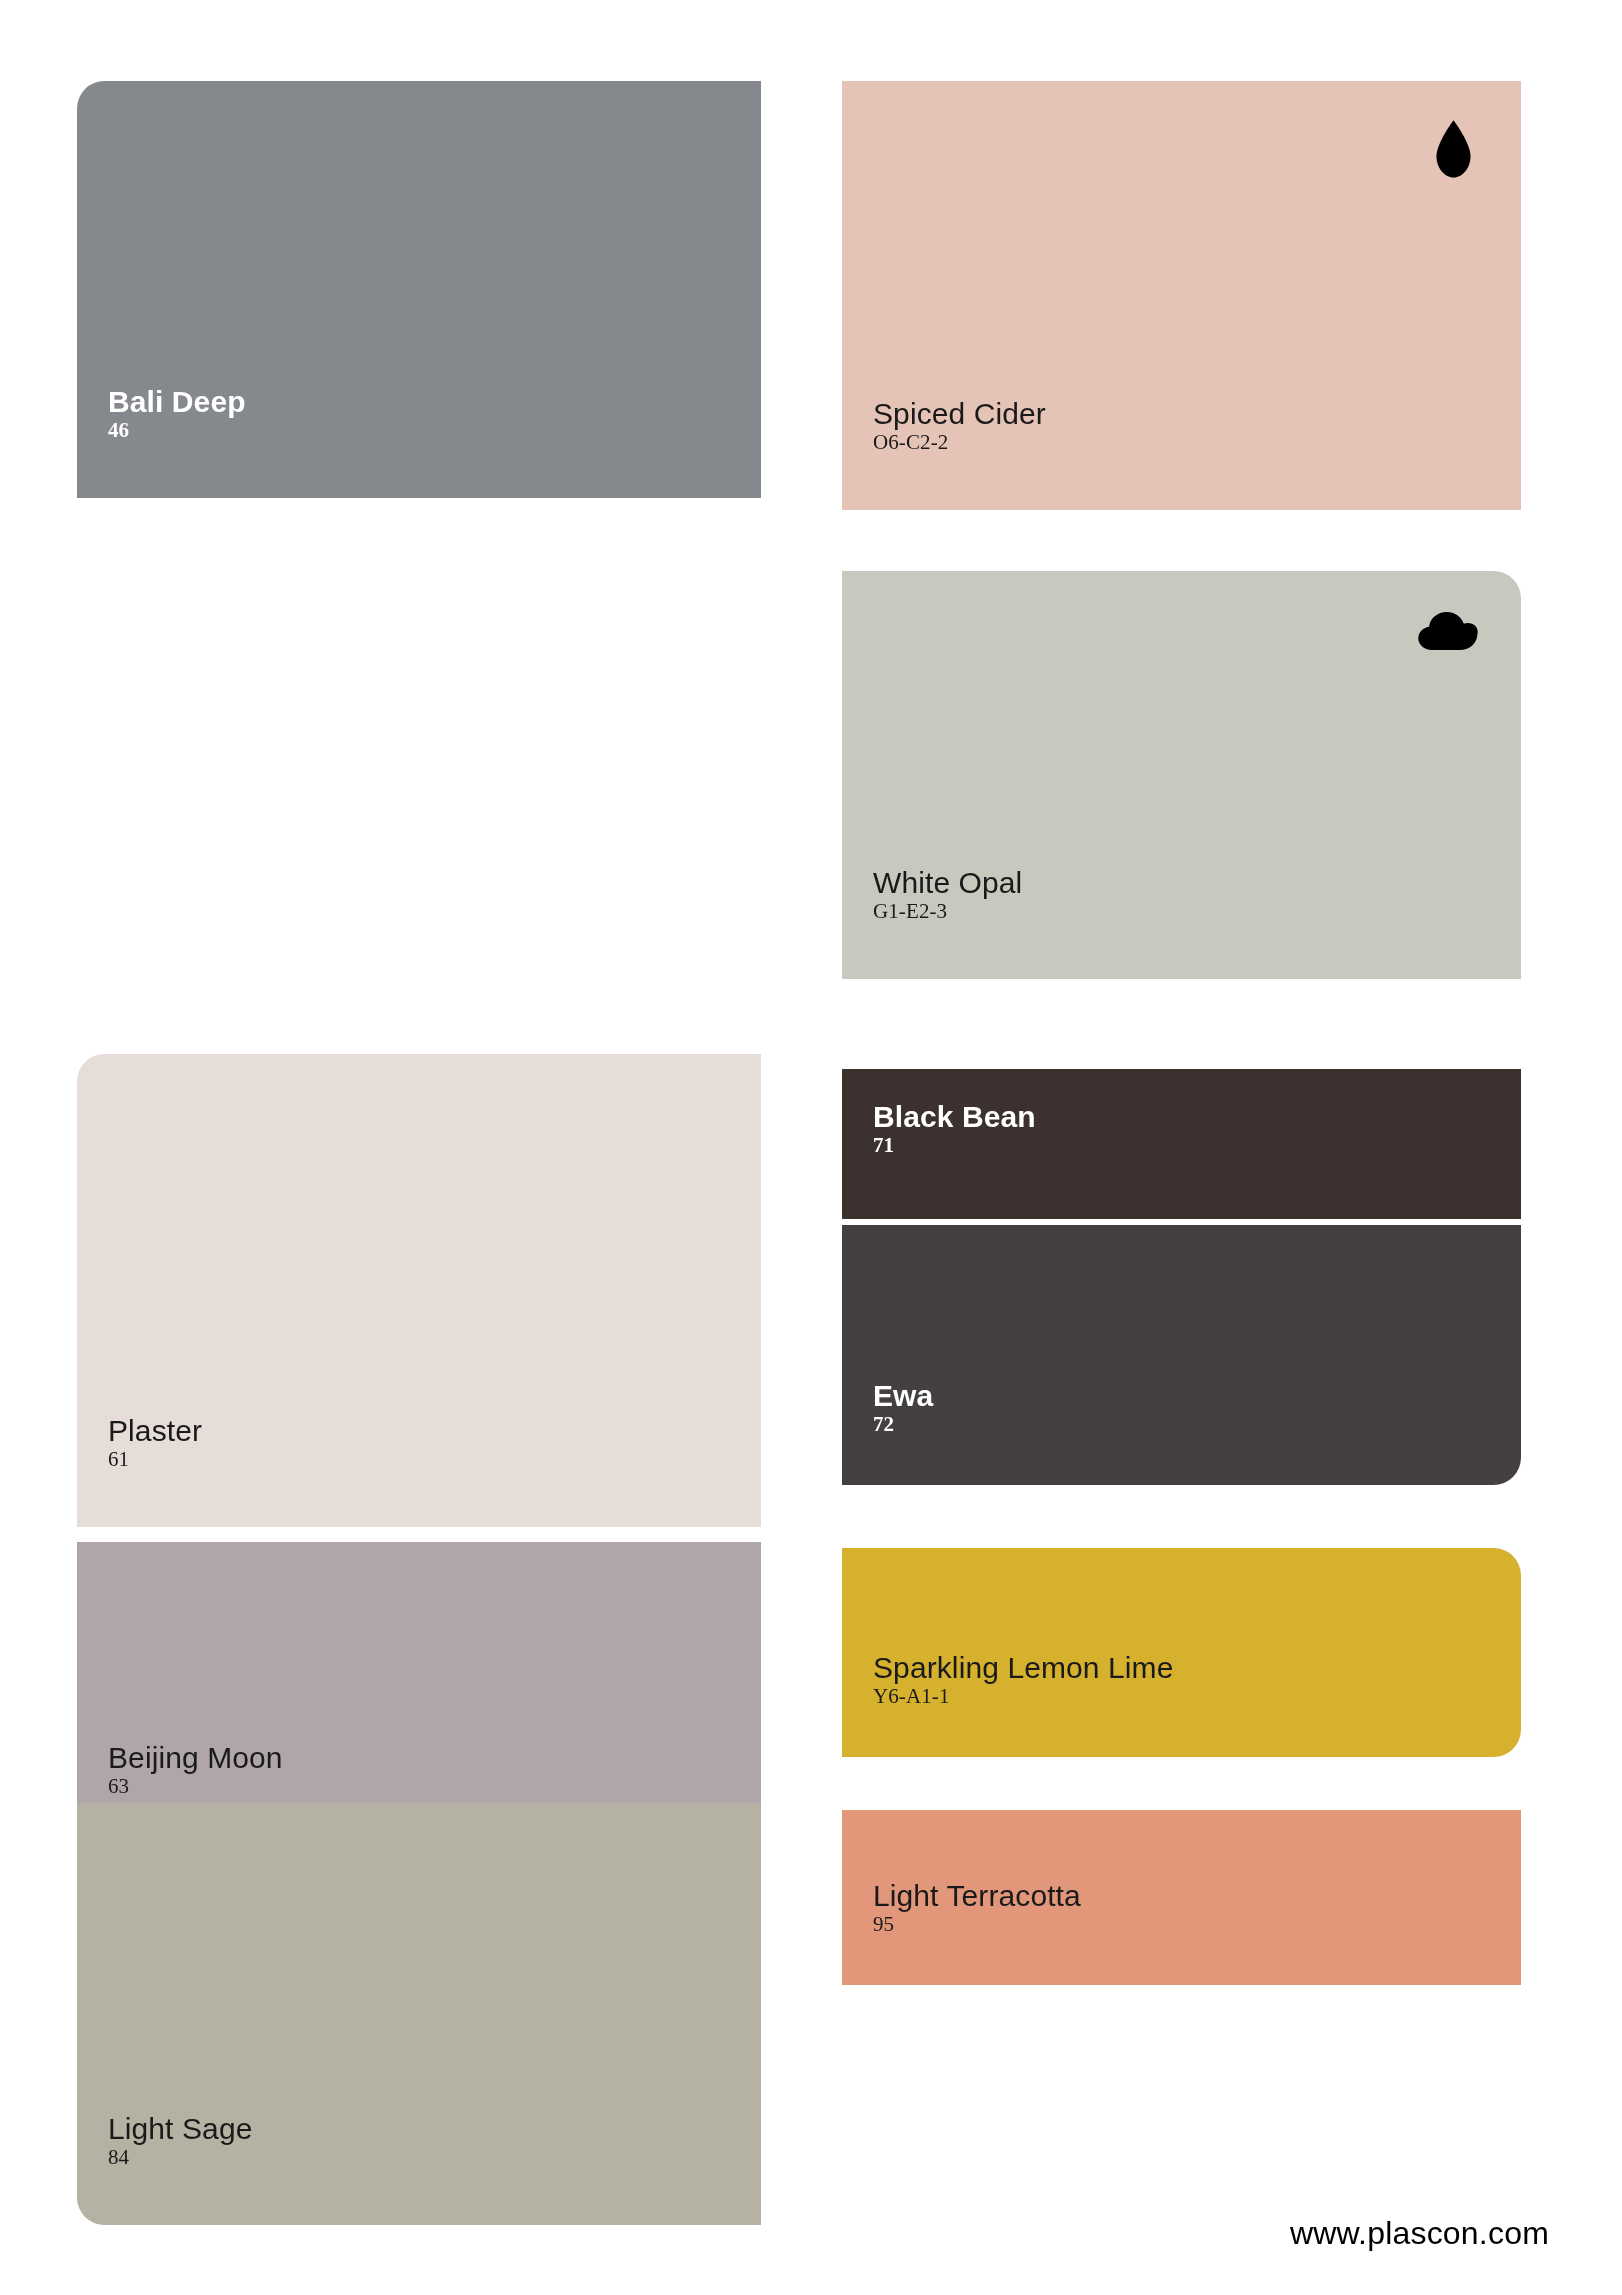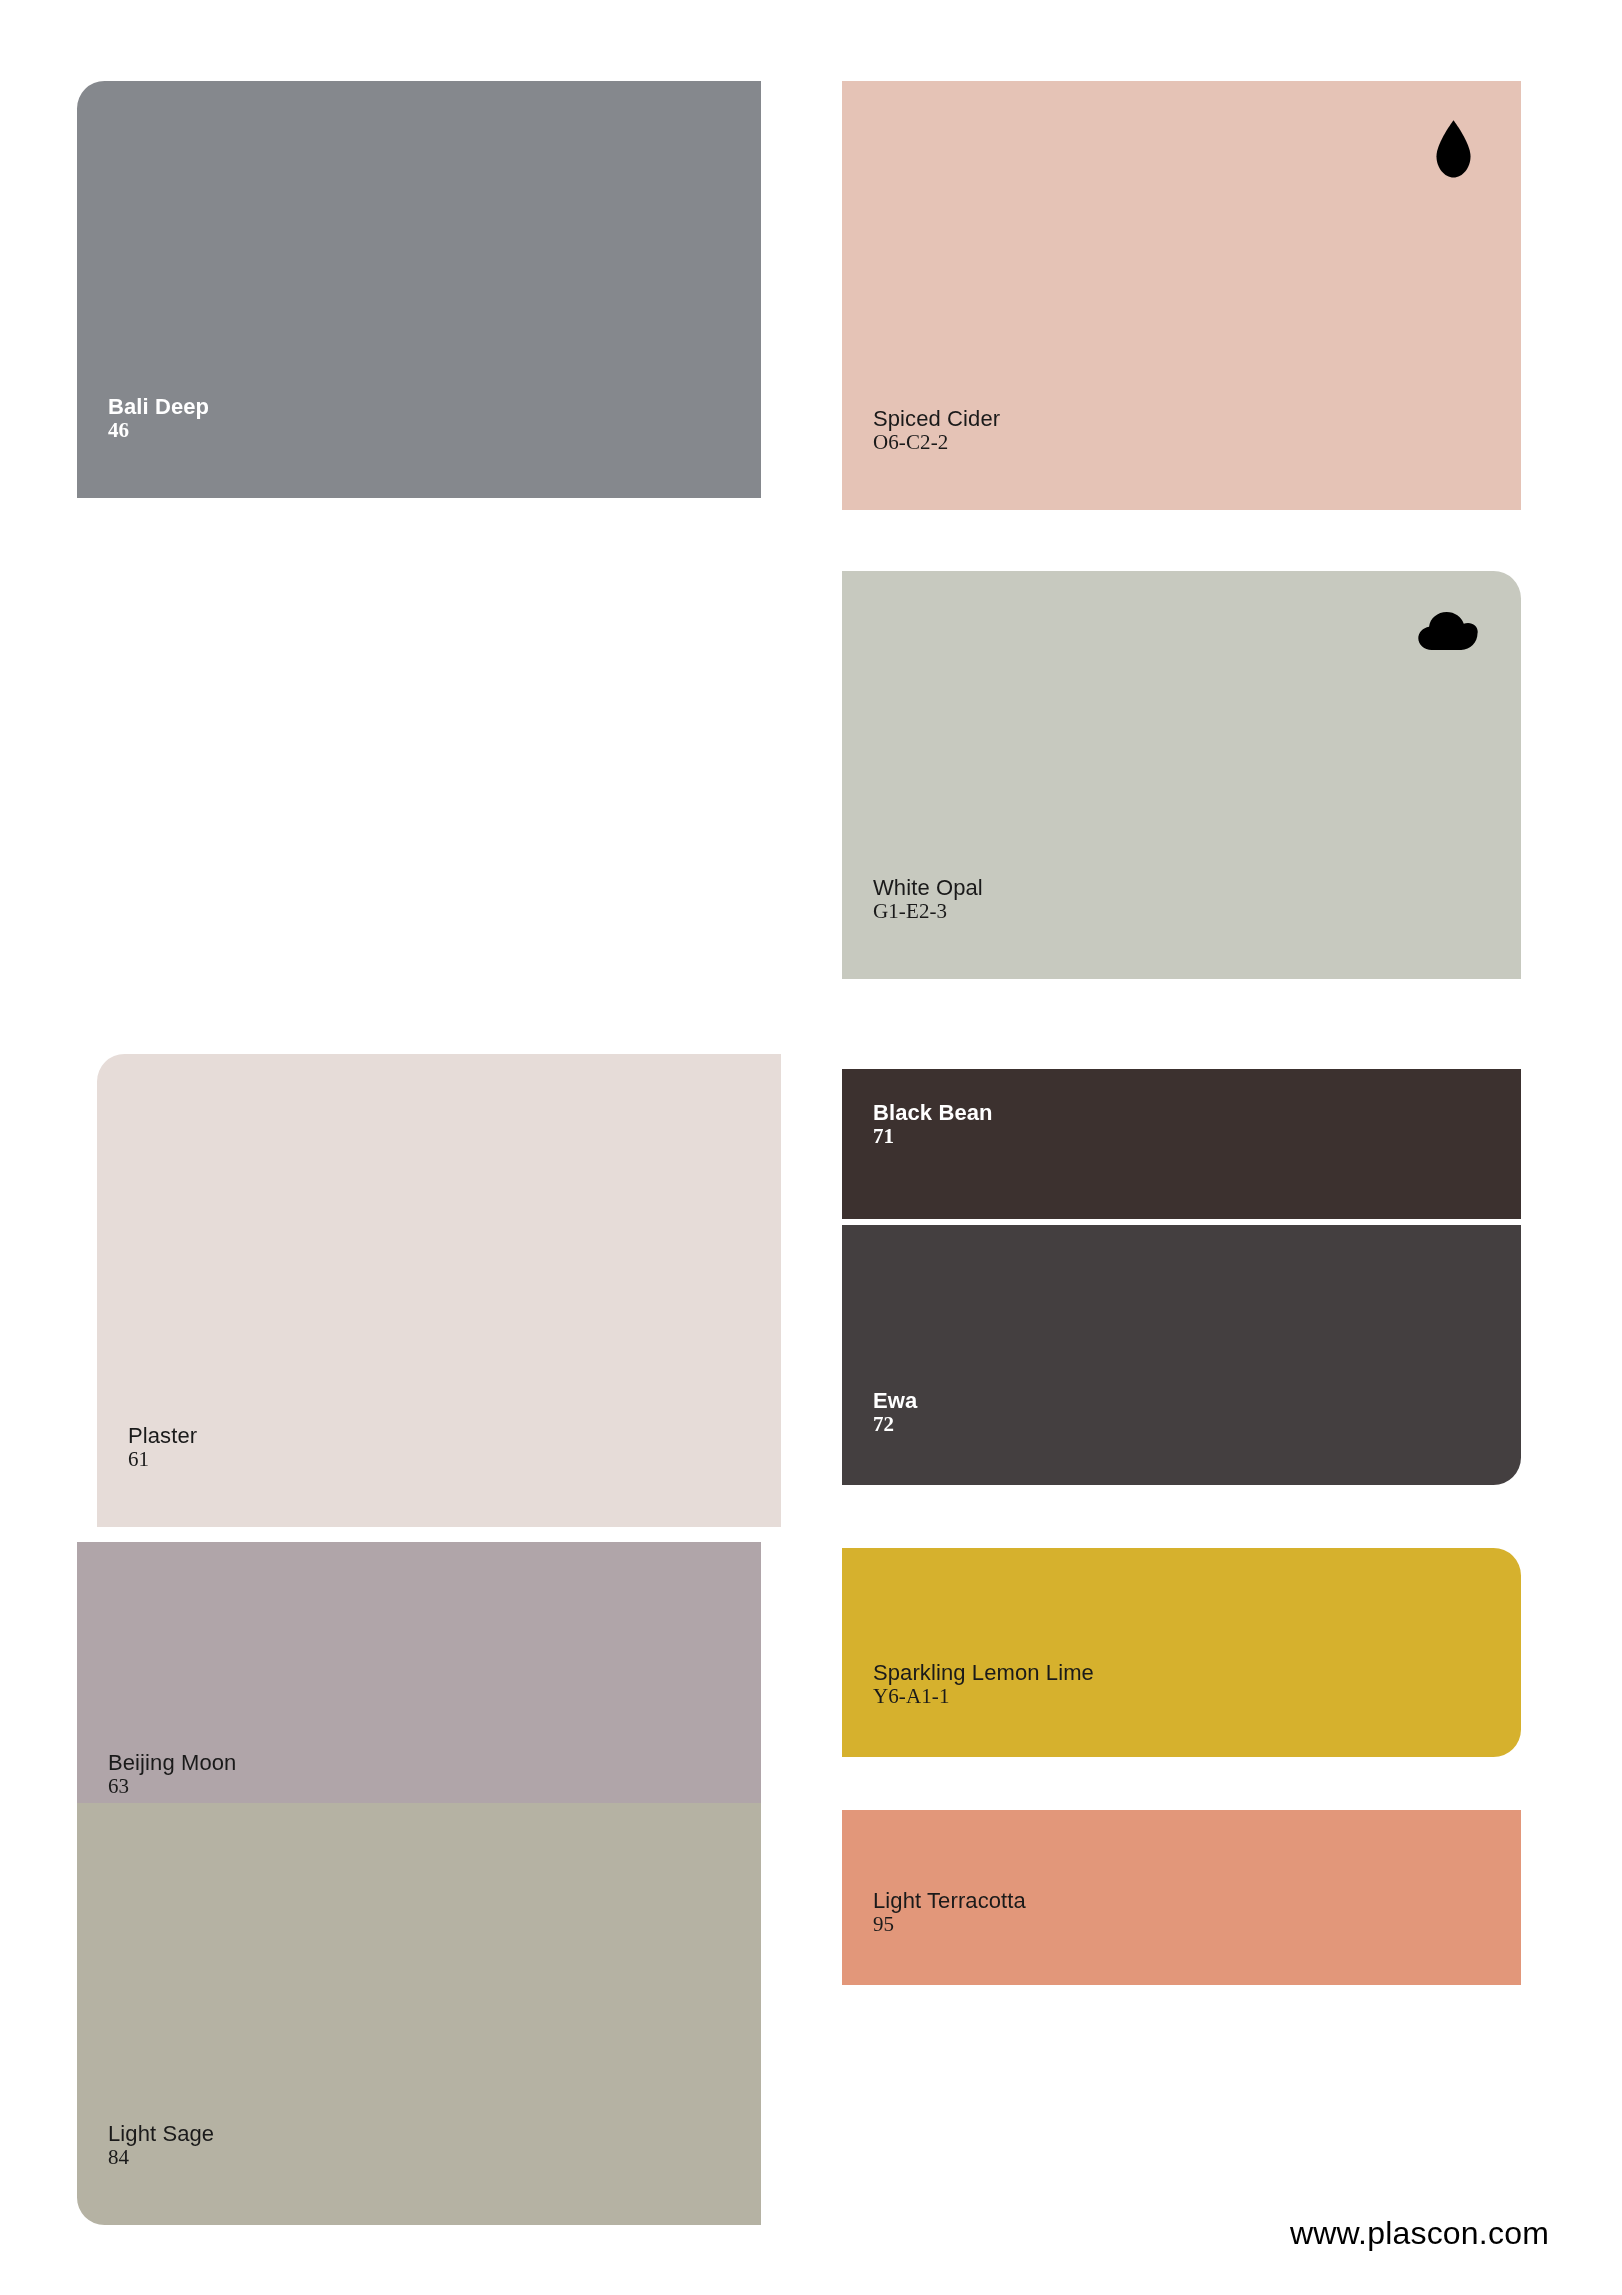--- a/index.html
+++ b/index.html
@@ -36,7 +36,7 @@
 
   .swatch-name {
     display: block;
-    font-size: 22px;
+    font-size: 30px;
     letter-spacing: 0.1px;
   }
 

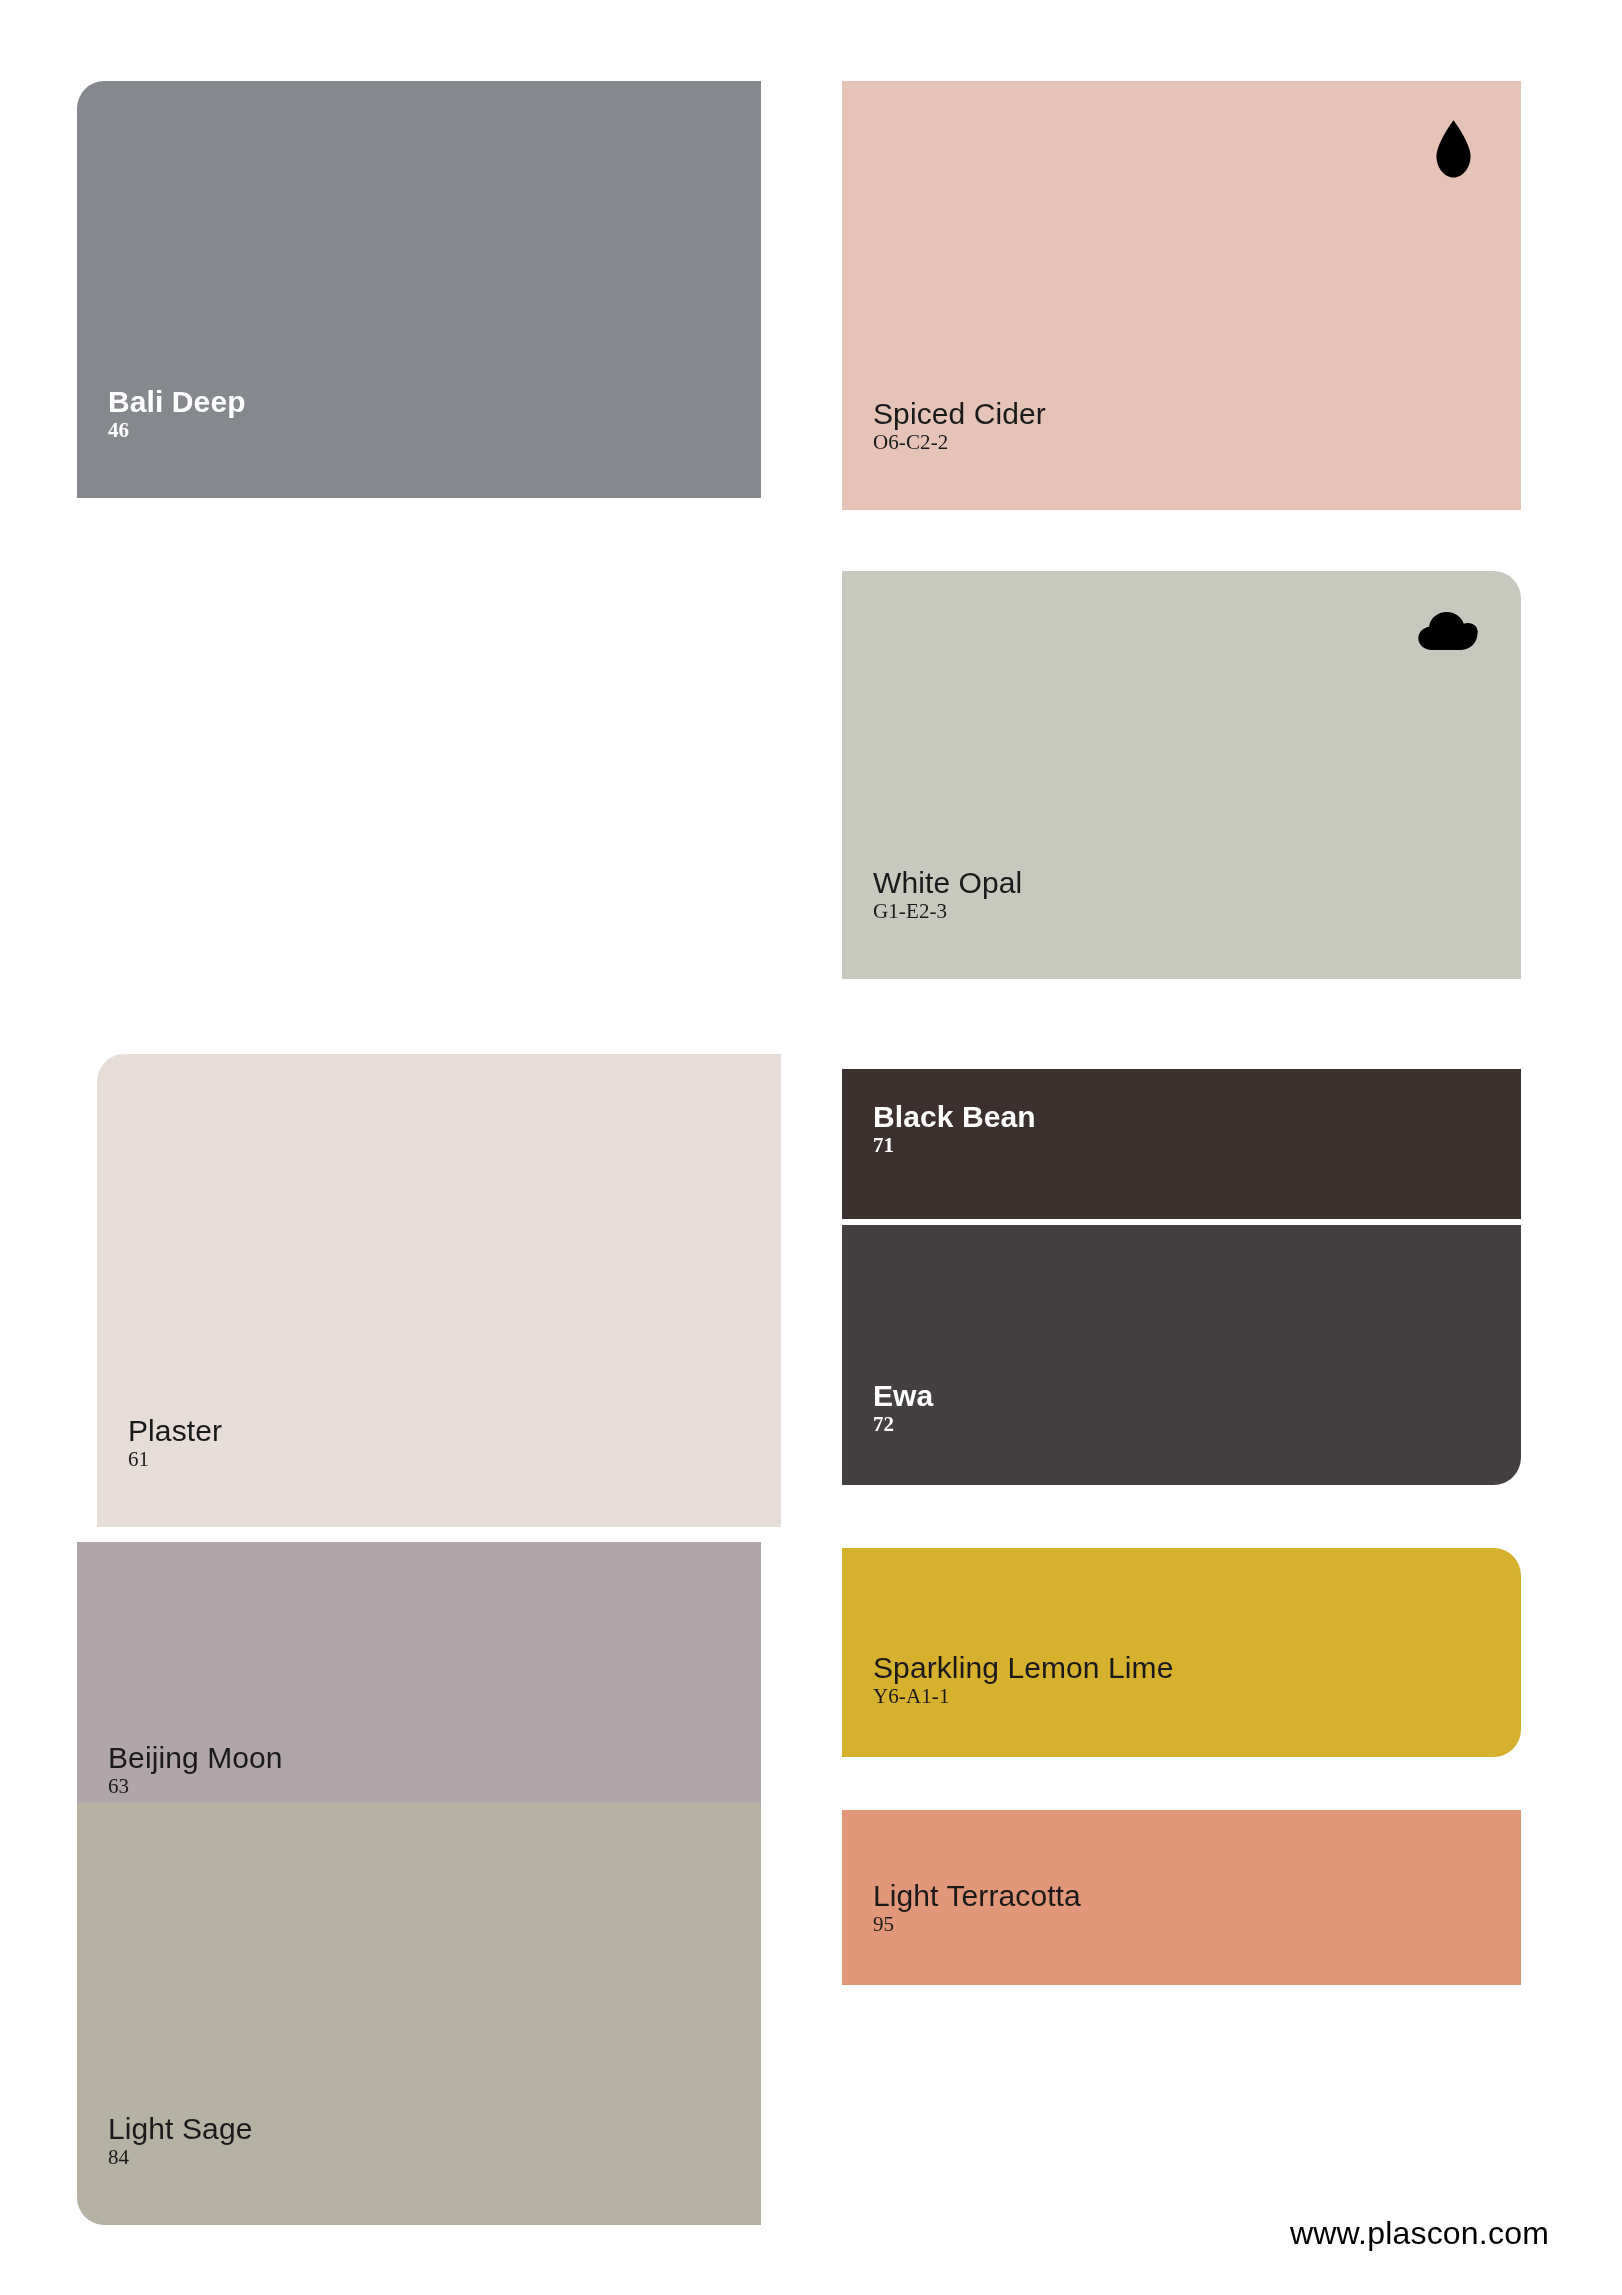--- a/index.html
+++ b/index.html
@@ -102,7 +102,7 @@
   </div>
 
 
-  <div class="swatch label-dark" id="swatch-plaster" style="background-color: rgb(230, 220, 216); margin-left: 20px;">
+  <div class="swatch label-dark" id="swatch-plaster" style="background-color: rgb(230, 220, 216);">
     <div class="swatch-label" style="bottom: 55px;">
       <span class="swatch-name">Plaster</span>
       <span class="swatch-code">61</span>

